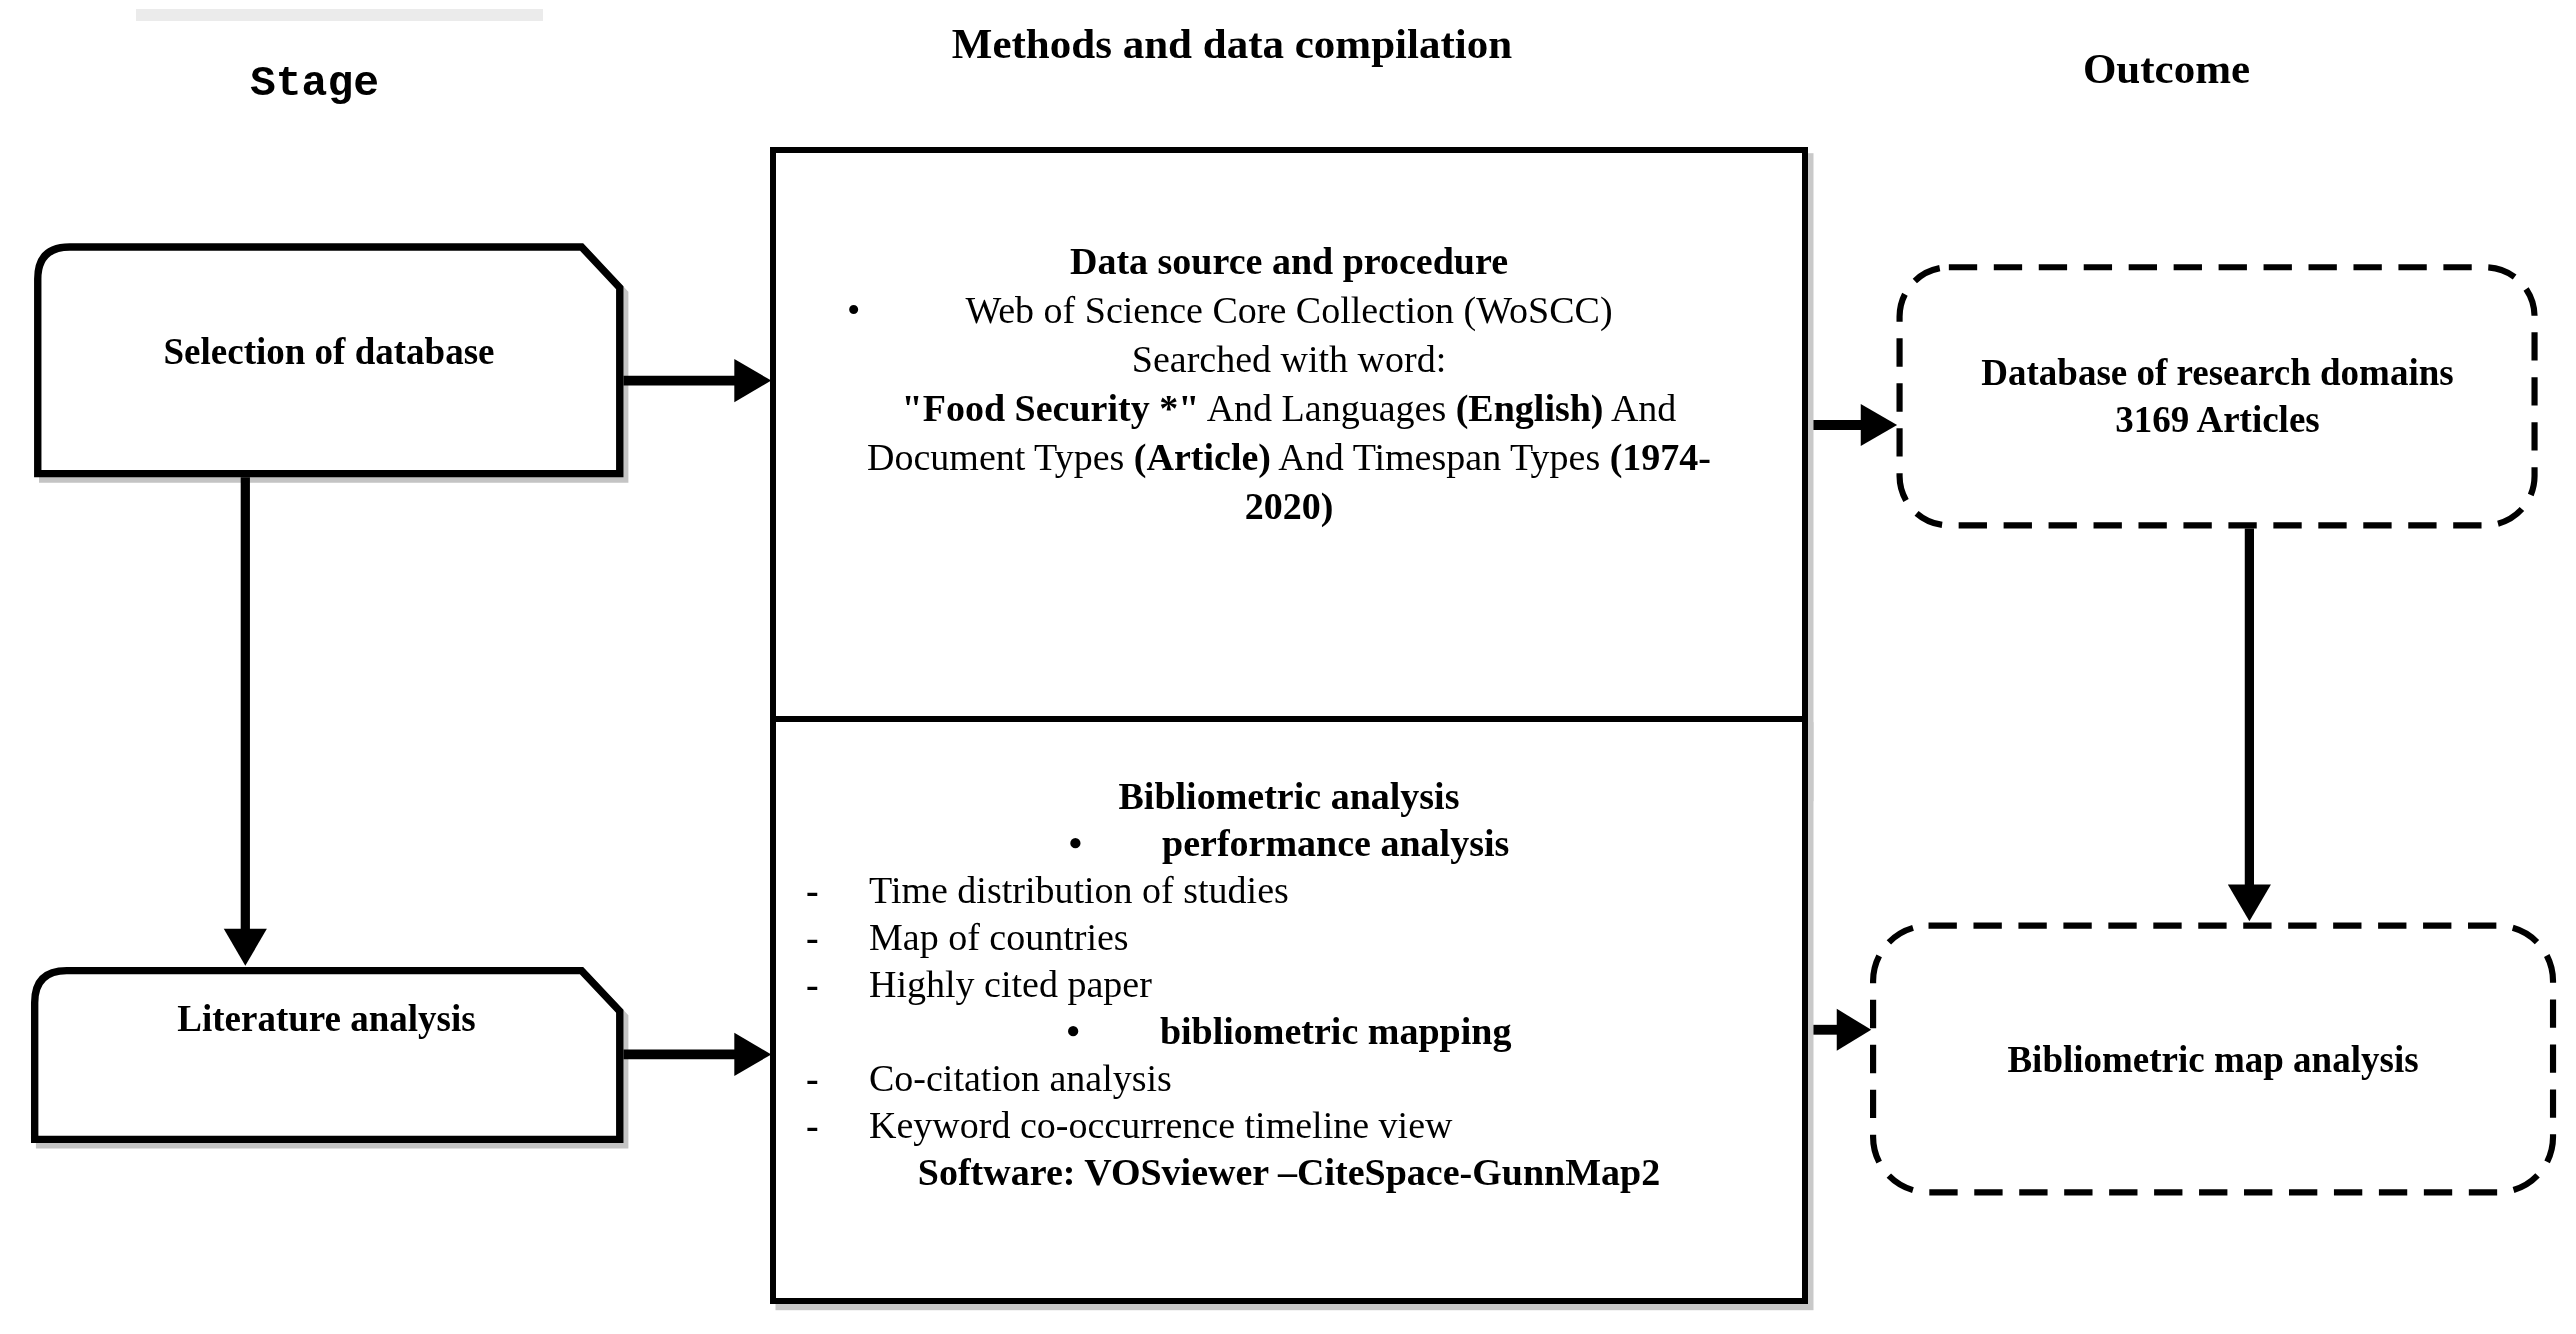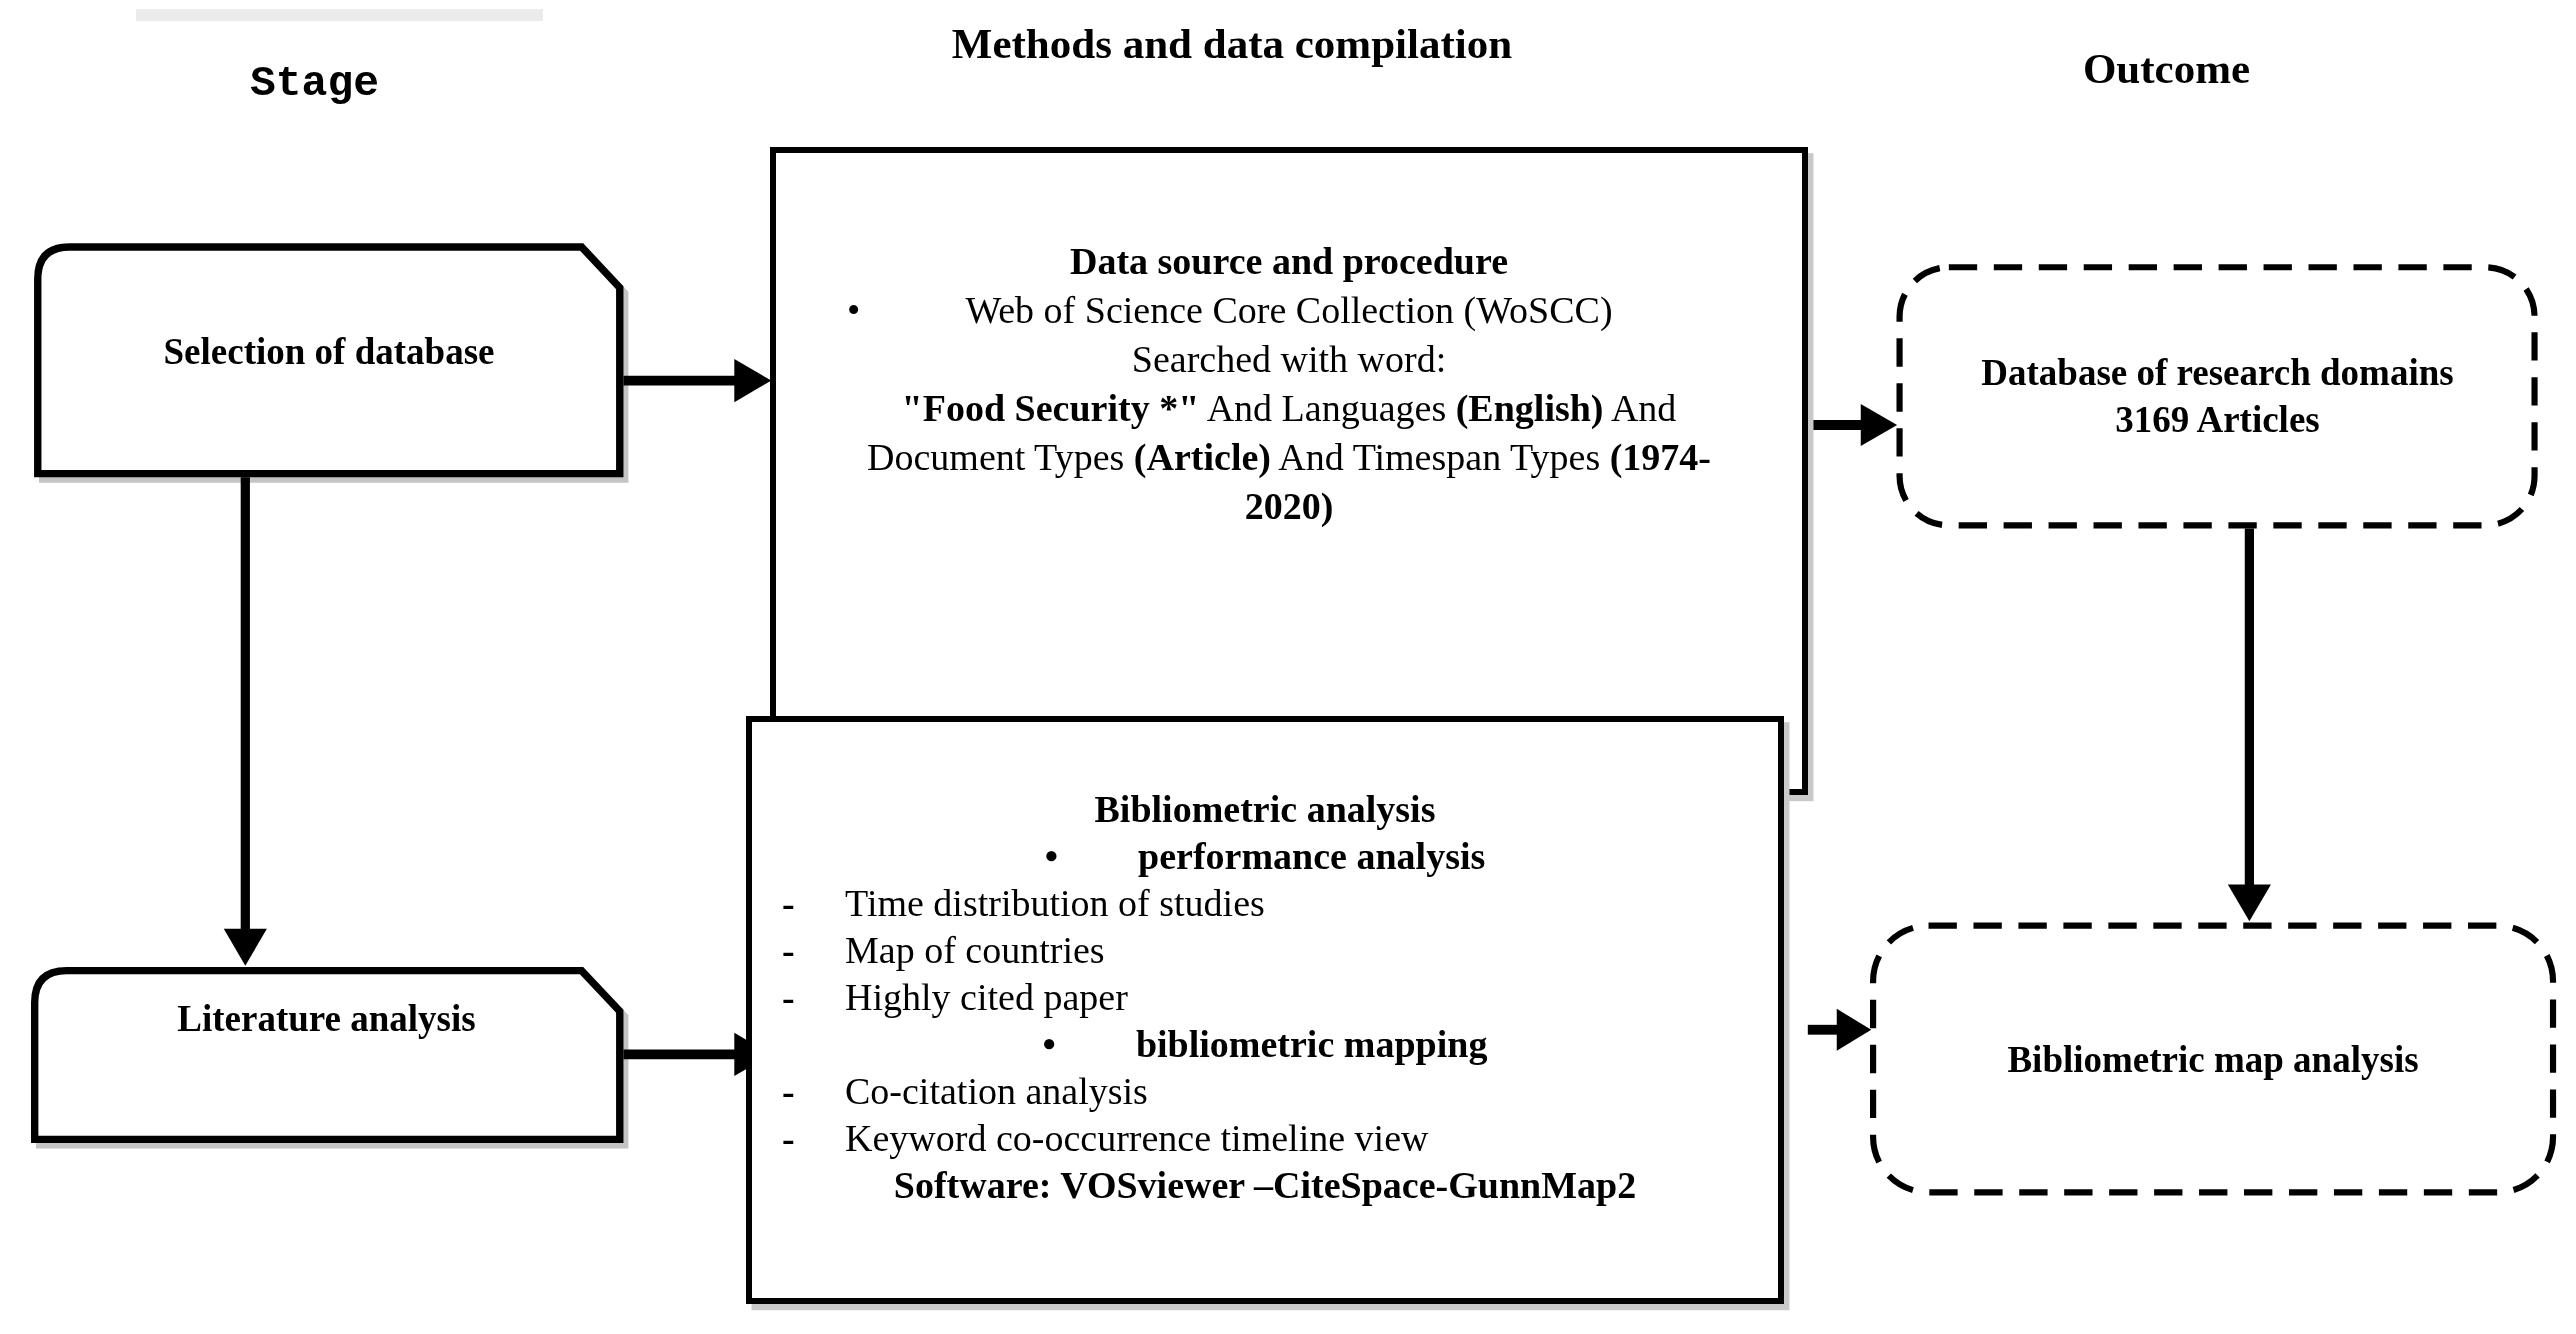--- a/index.html
+++ b/index.html
@@ -104,7 +104,7 @@
     <div class="line b">2020)</div>
   </div>
 
-  <div class="rectbox" id="methods-box2" style="left:746px;top:716px;width:1038px;height:588px;padding-top:64px;">
+  <div class="rectbox" id="methods-box2" style="left:770px;top:716px;width:1038px;height:588px;padding-top:51px;">
     <div class="line b">Bibliometric analysis</div>
     <div class="bullet-row">
       <span>•</span>

